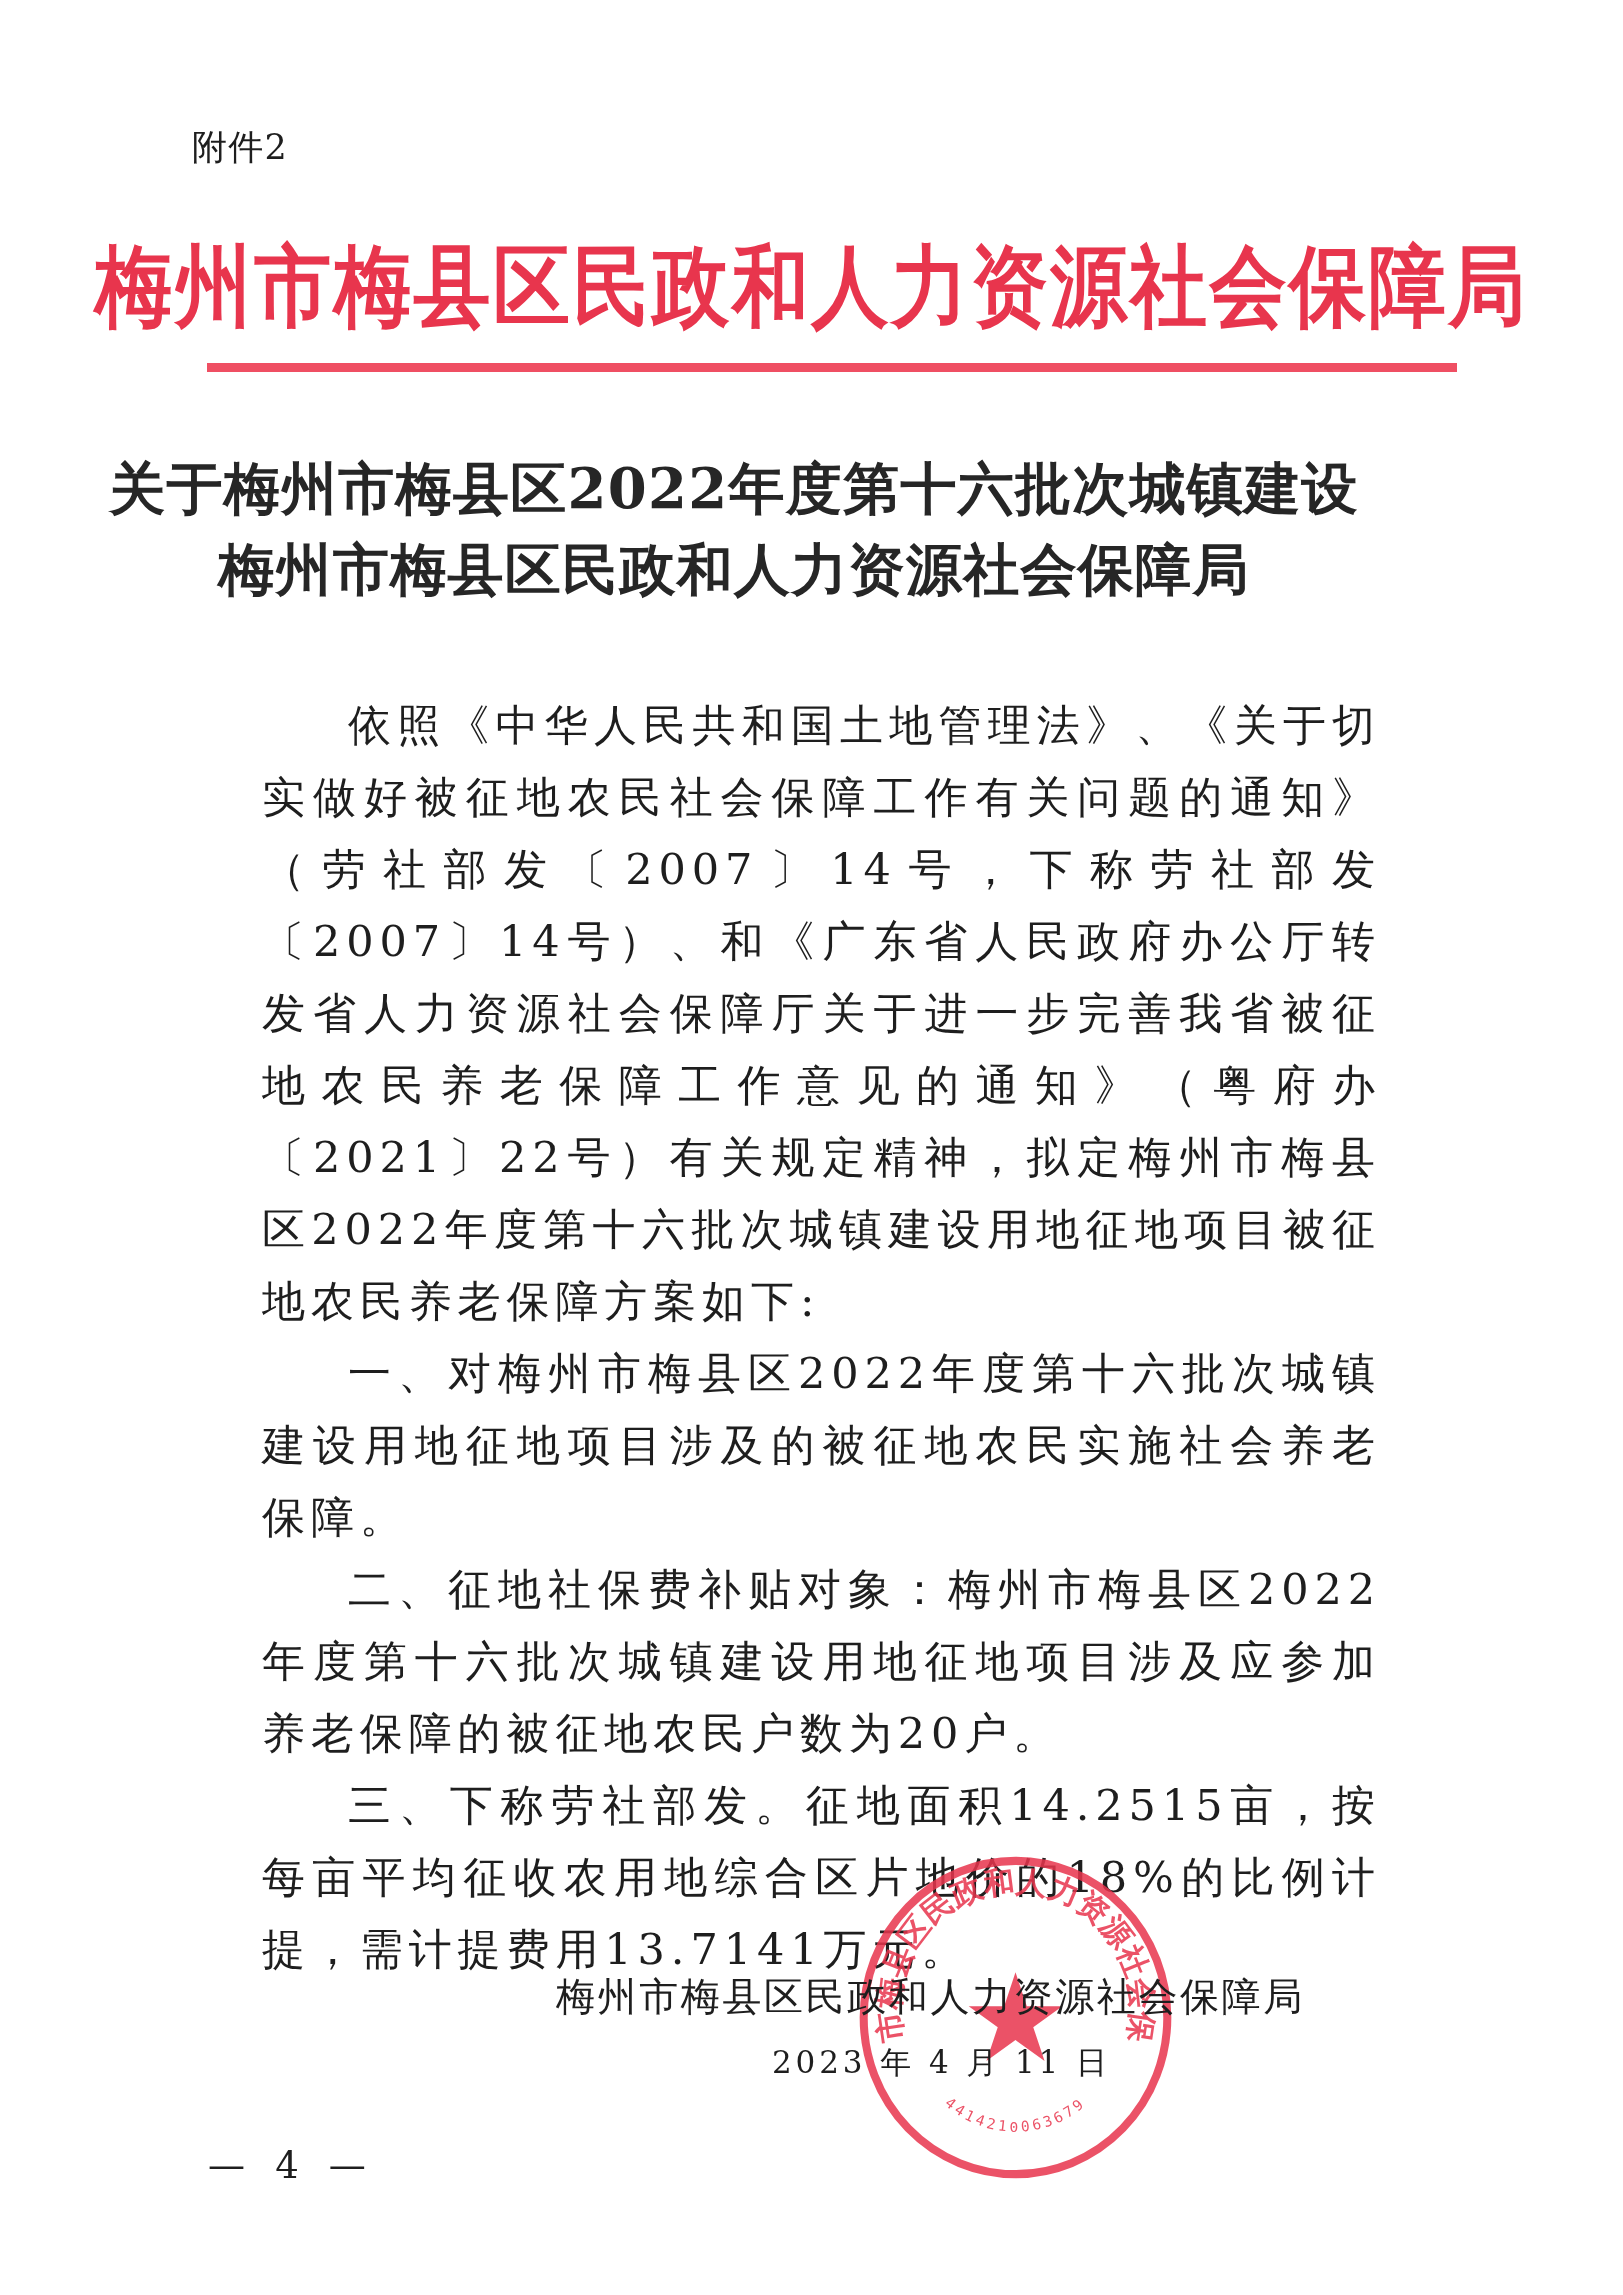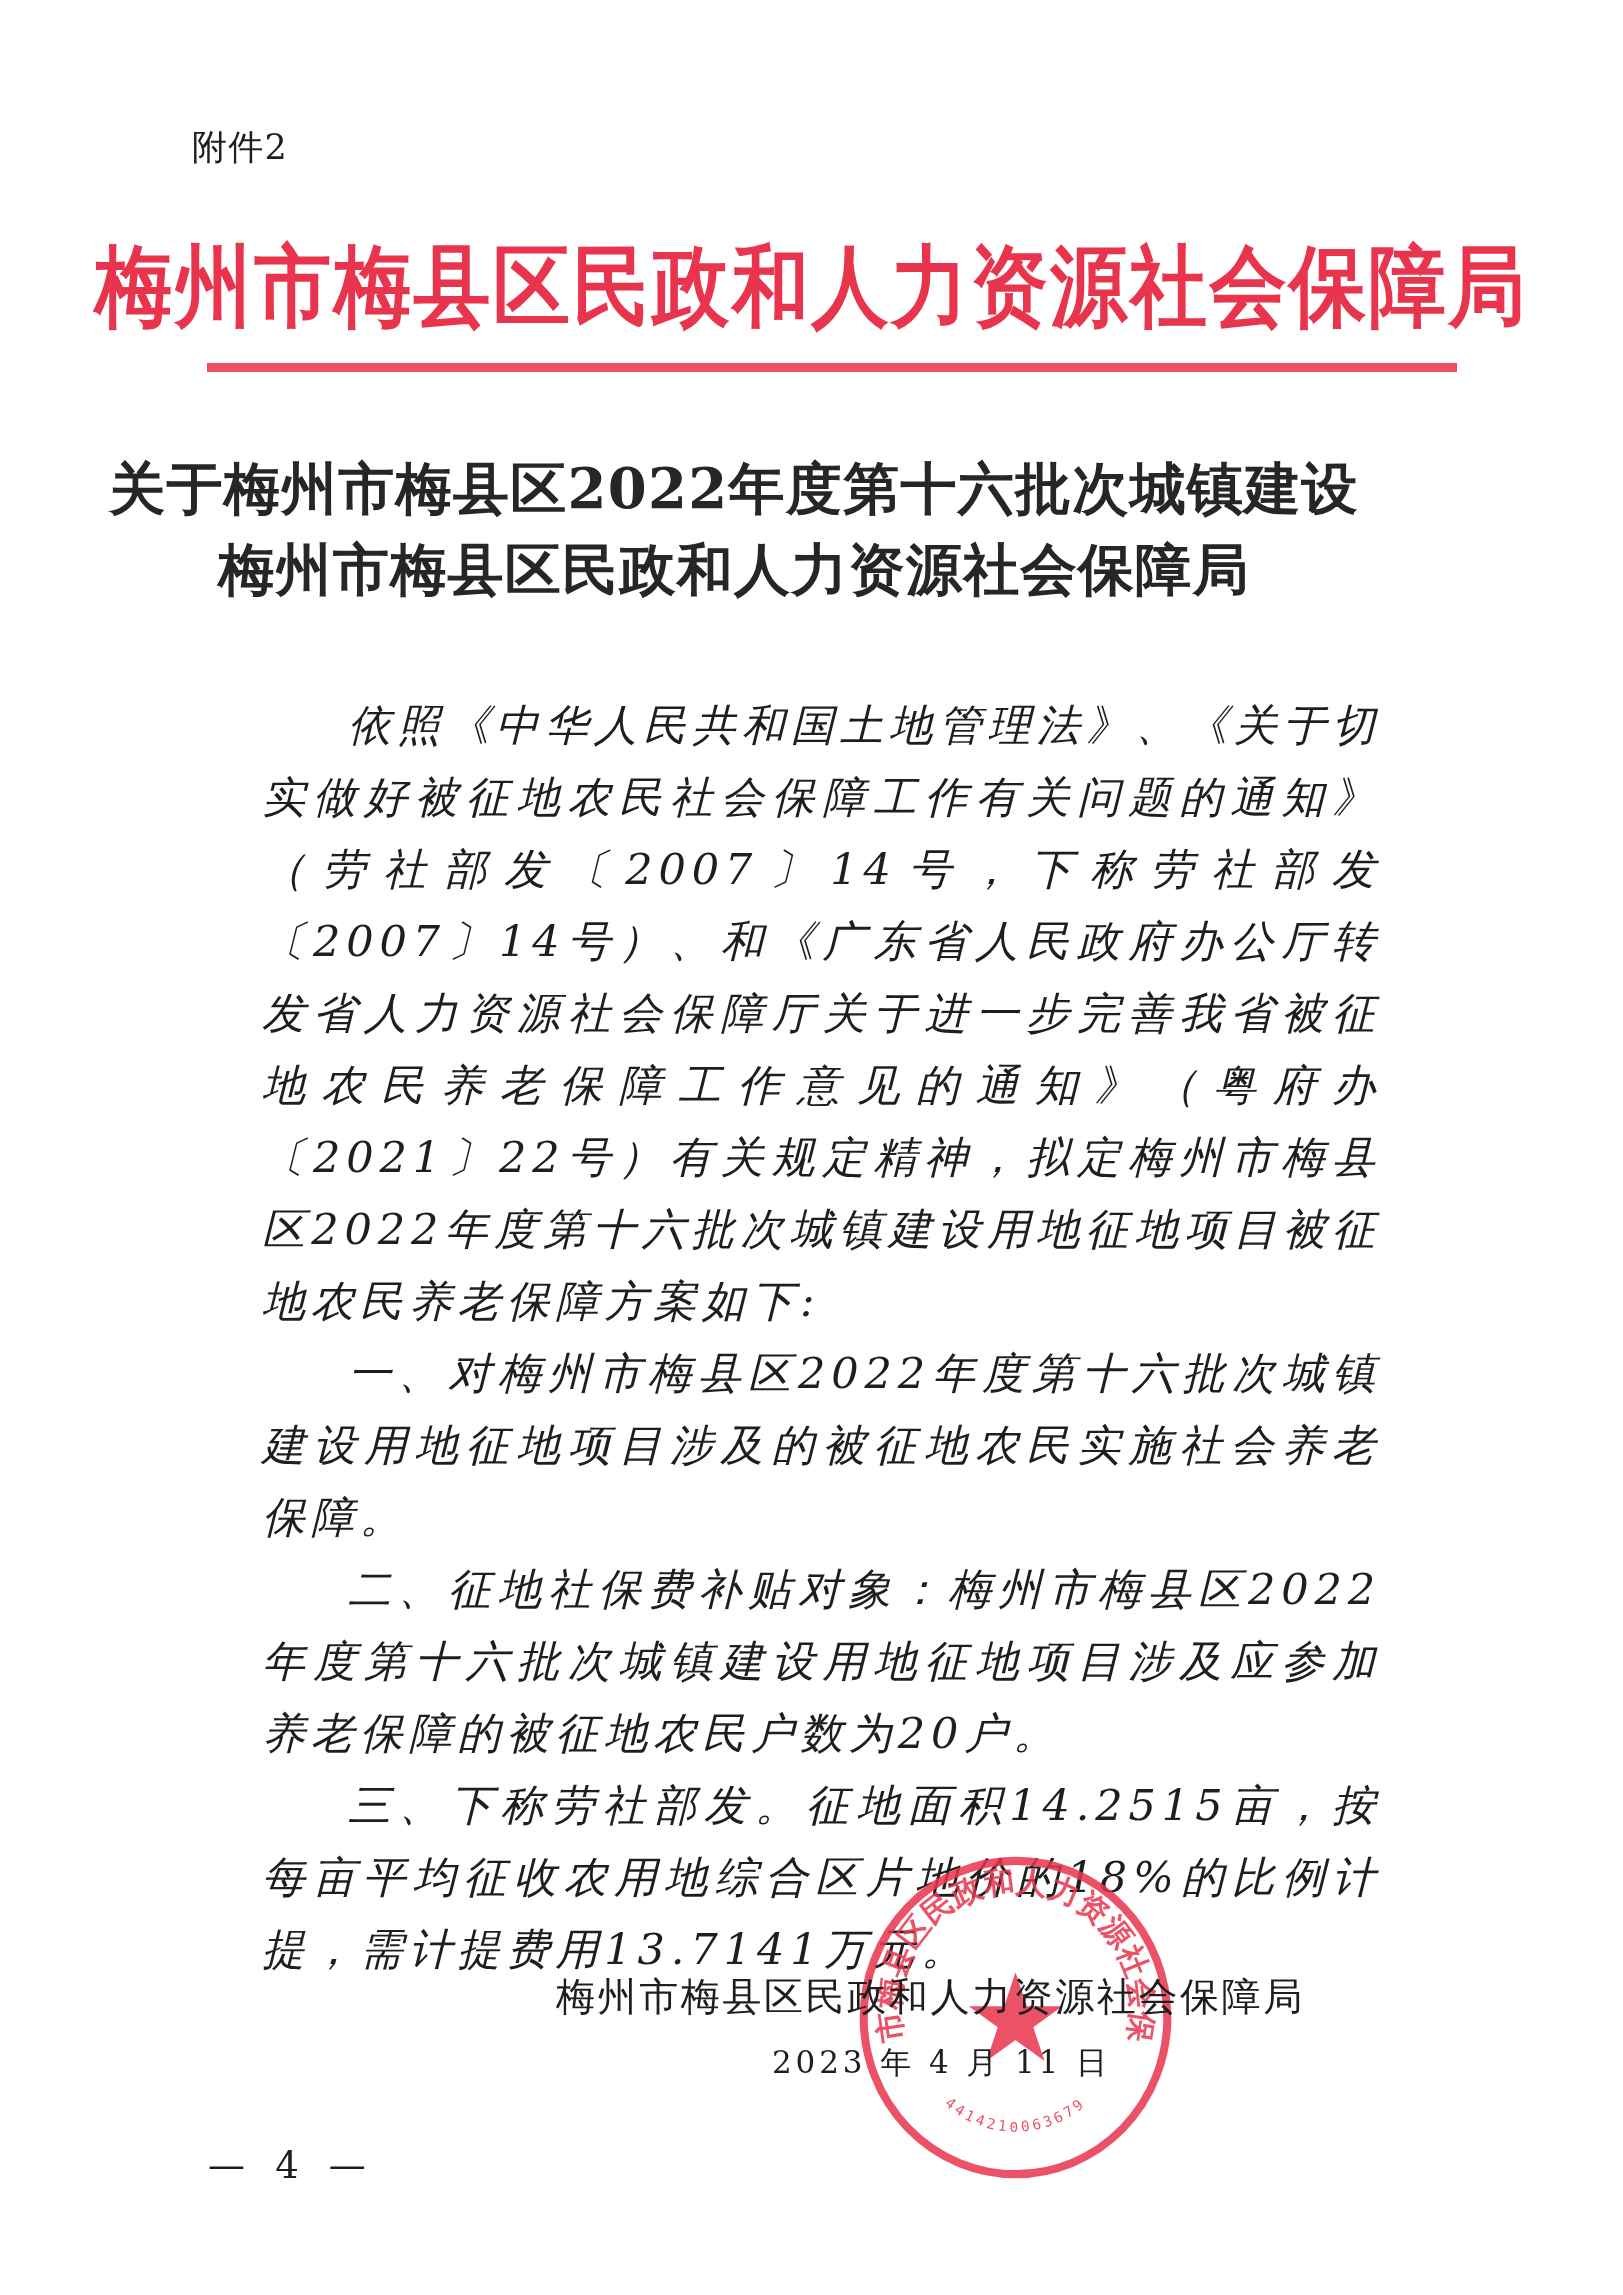--- a/index.html
+++ b/index.html
@@ -17,7 +17,7 @@
   .title-2 { top:533px; }
   .body { left:262px; width:1119px; top:689px; font-size:43px; line-height:72px;
           letter-spacing:5.9px; text-align:justify; }
-  .body p { margin:0; text-indent:86px;font-style:italic; }
+  .body p { margin:0; text-indent:86px; }
   .sig-org { left:556px; width:785px; top:1970px; font-size:39px; letter-spacing:2.6px; text-align:left; }
   .sig-date { left:772px; top:2042px; font-size:31px; letter-spacing:3.9px; }
   .page-num { left:208px; top:2144px; font-size:37px; letter-spacing:9.2px; }

